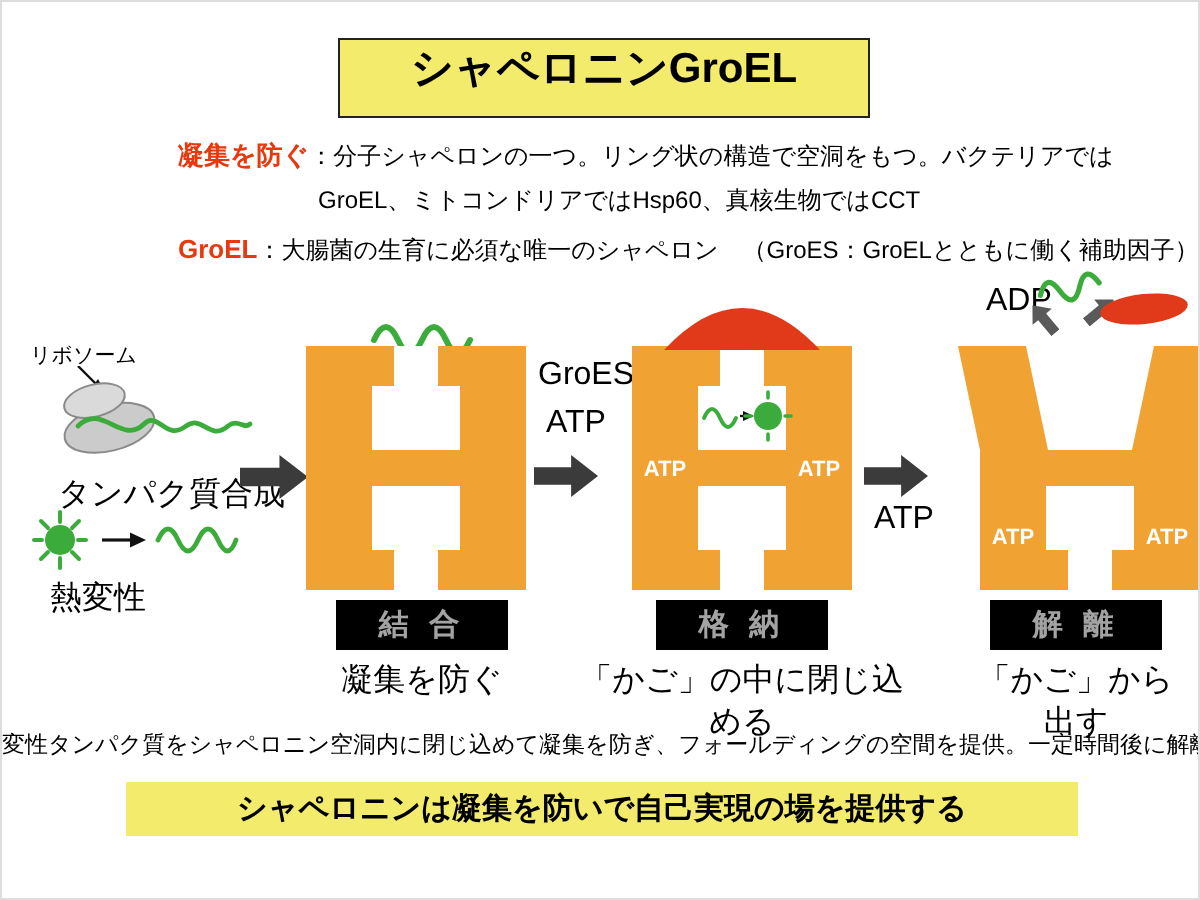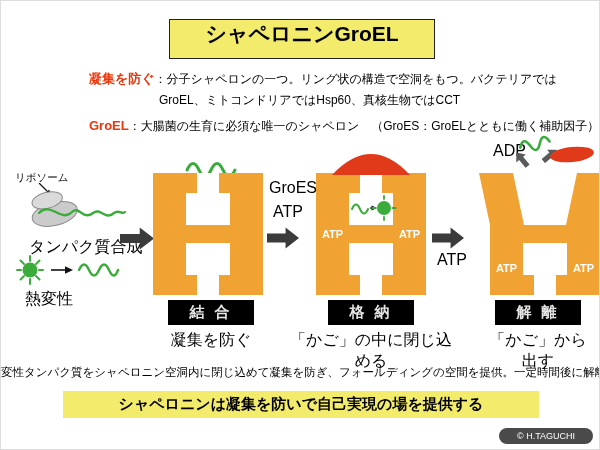--- a/index.html
+++ b/index.html
@@ -14,7 +14,7 @@
   .deftext{font-size:12px;}
   .lbl{font-size:16px;}
   .lbl-sm{font-size:10.5px;}
-  .stage-box{background:#000;color:#e5e5e5;font-weight:bold;font-size:15px;letter-spacing:3px;
+  .stage-box{background:#000;color:#a3a3a3;font-weight:bold;font-size:15px;letter-spacing:3px;
              display:flex;align-items:center;justify-content:center;}
   .caption{font-size:16px;text-align:center;}
   .block-arrow{background:#3b3b3b;

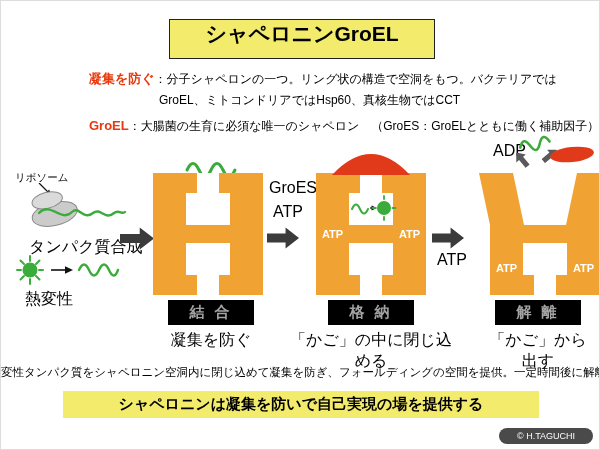--- a/index.html
+++ b/index.html
@@ -145,7 +145,6 @@
 
   <div class="abs note nowrap">変性タンパク質をシャペロニン空洞内に閉じ込めて凝集を防ぎ、フォールディングの空間を提供。一定時間後に解離</div>
   <div class="abs banner">シャペロニンは凝集を防いで自己実現の場を提供する</div>
-  <div class="abs credit">© H.TAGUCHI</div>
 
 </div>
 

